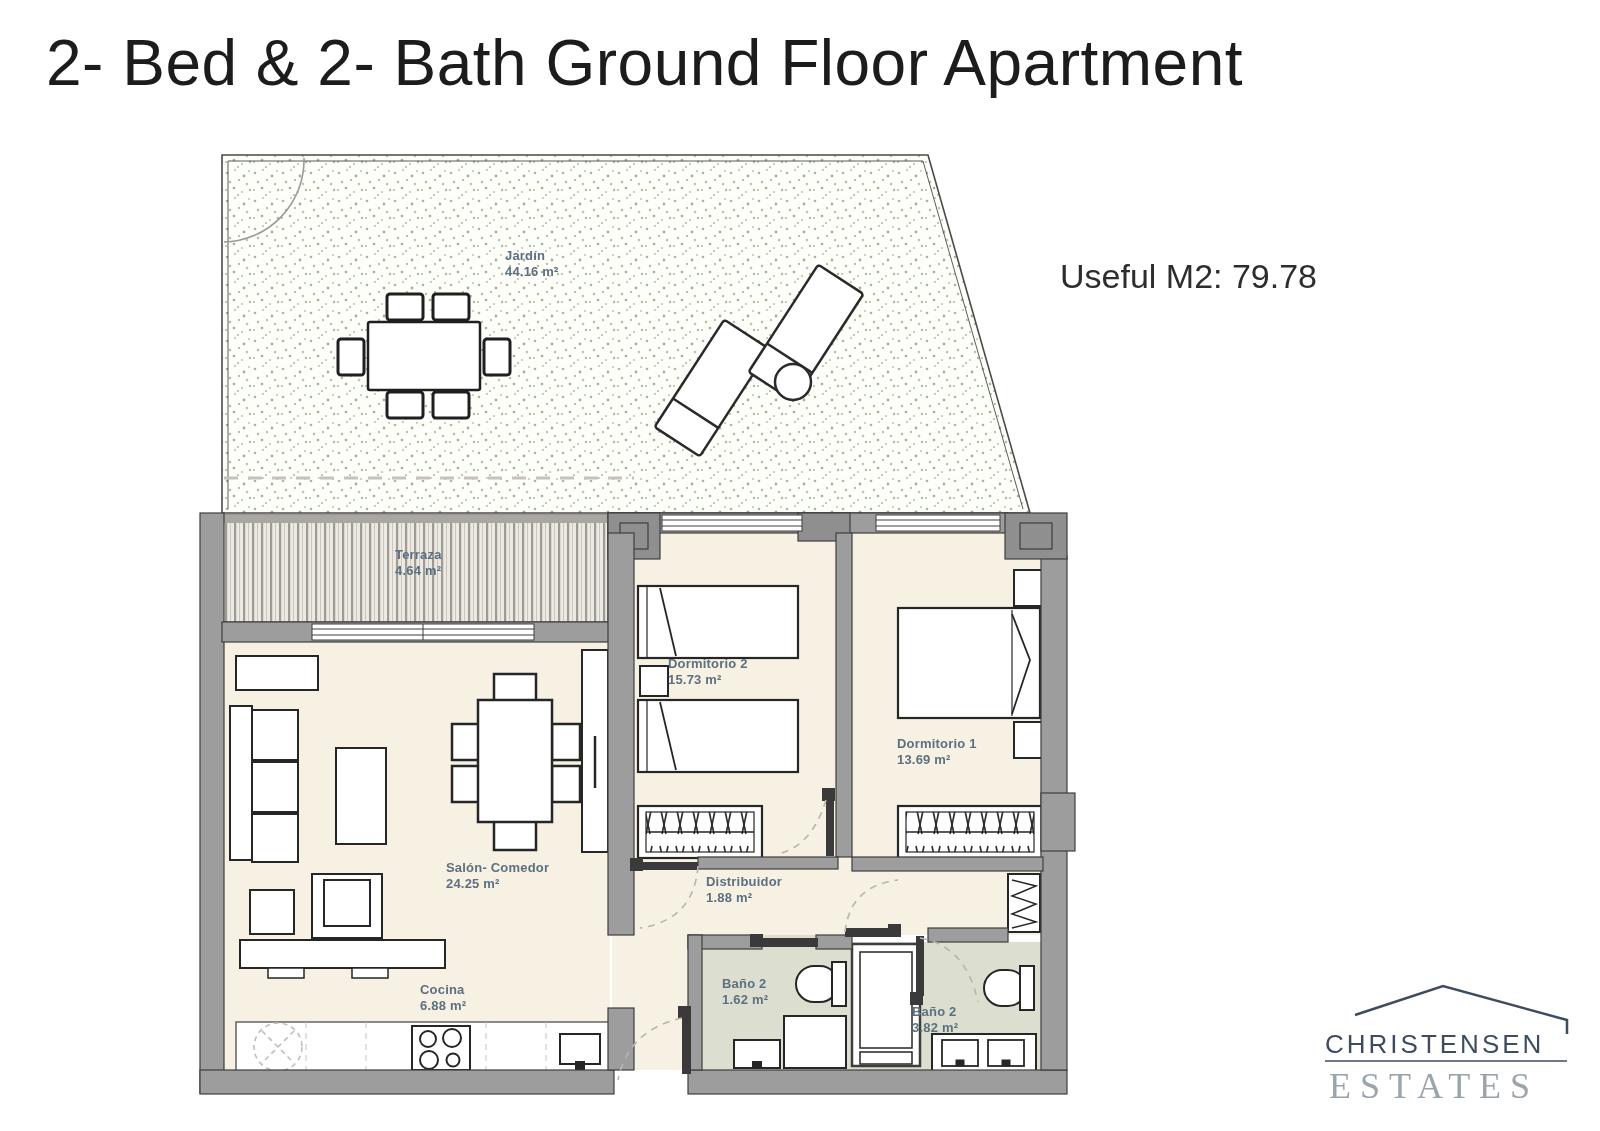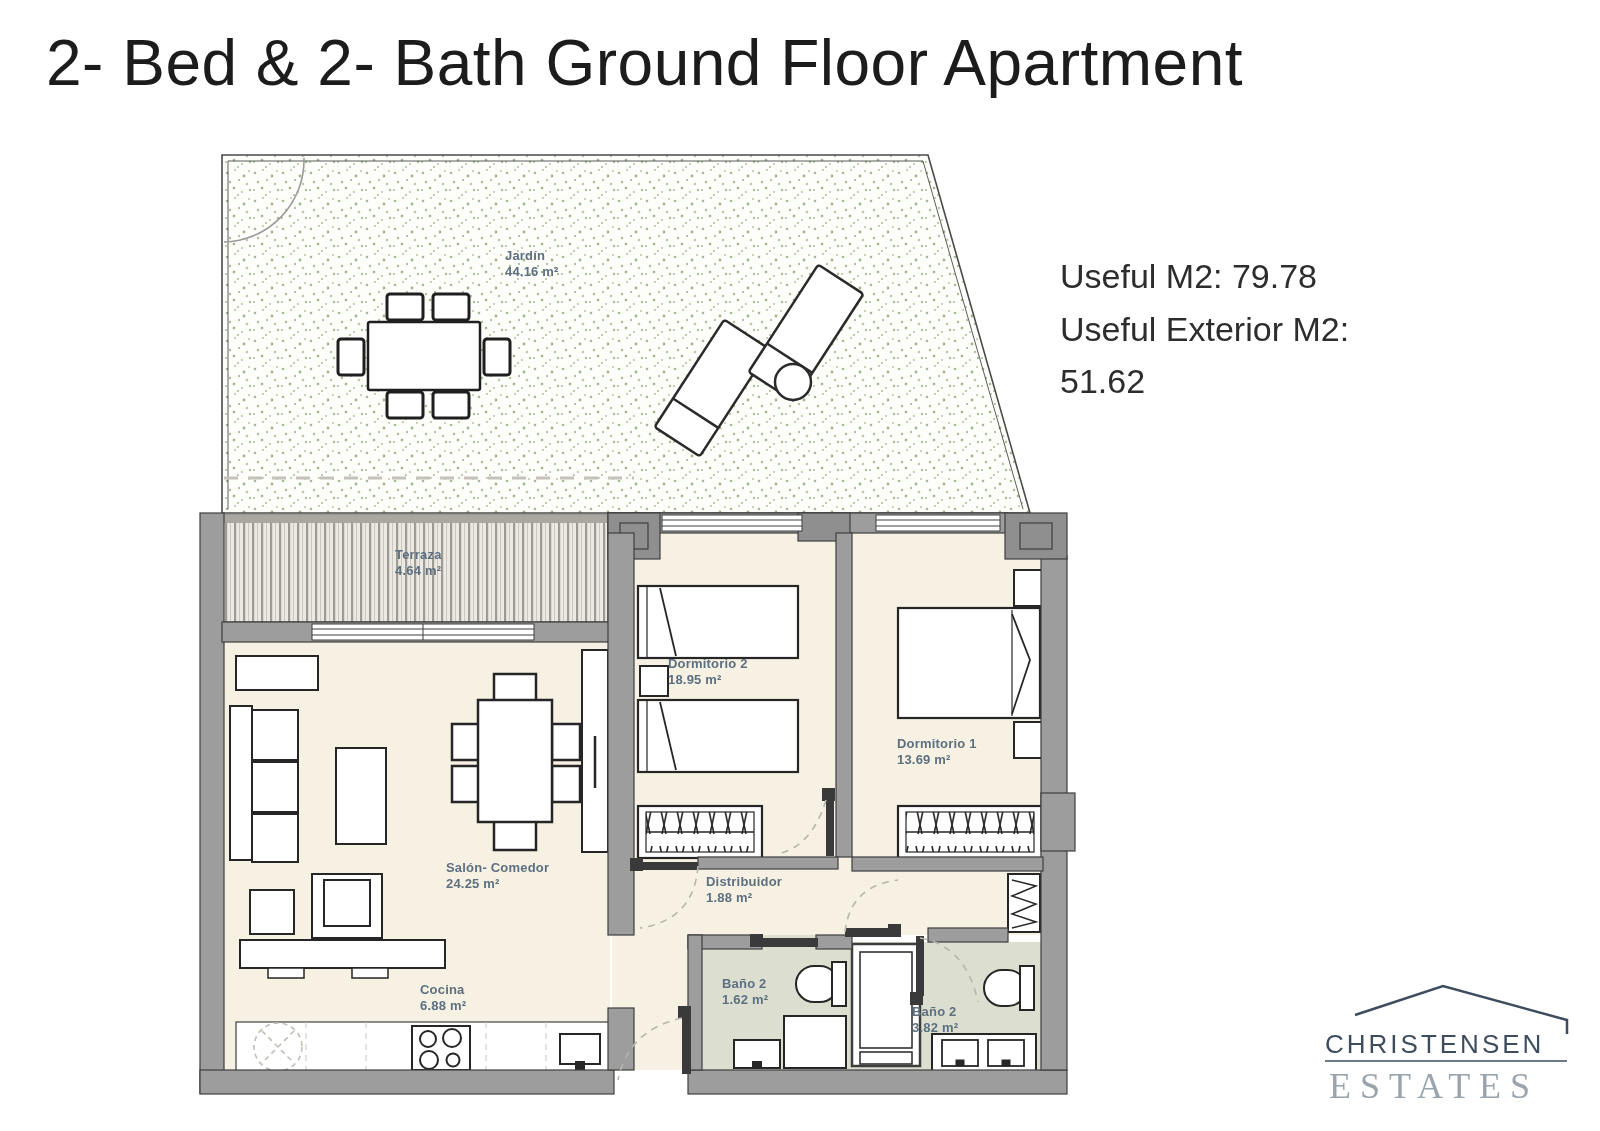--- a/index.html
+++ b/index.html
@@ -22,7 +22,6 @@
 
   <div class="area-info">
     <div>Useful M2: 79.78</div>
-    <div>Useful Exterior M2: 51.62</div>
   </div>
 
   <svg class="plan-svg" width="1600" height="1131" viewBox="0 0 1600 1131">

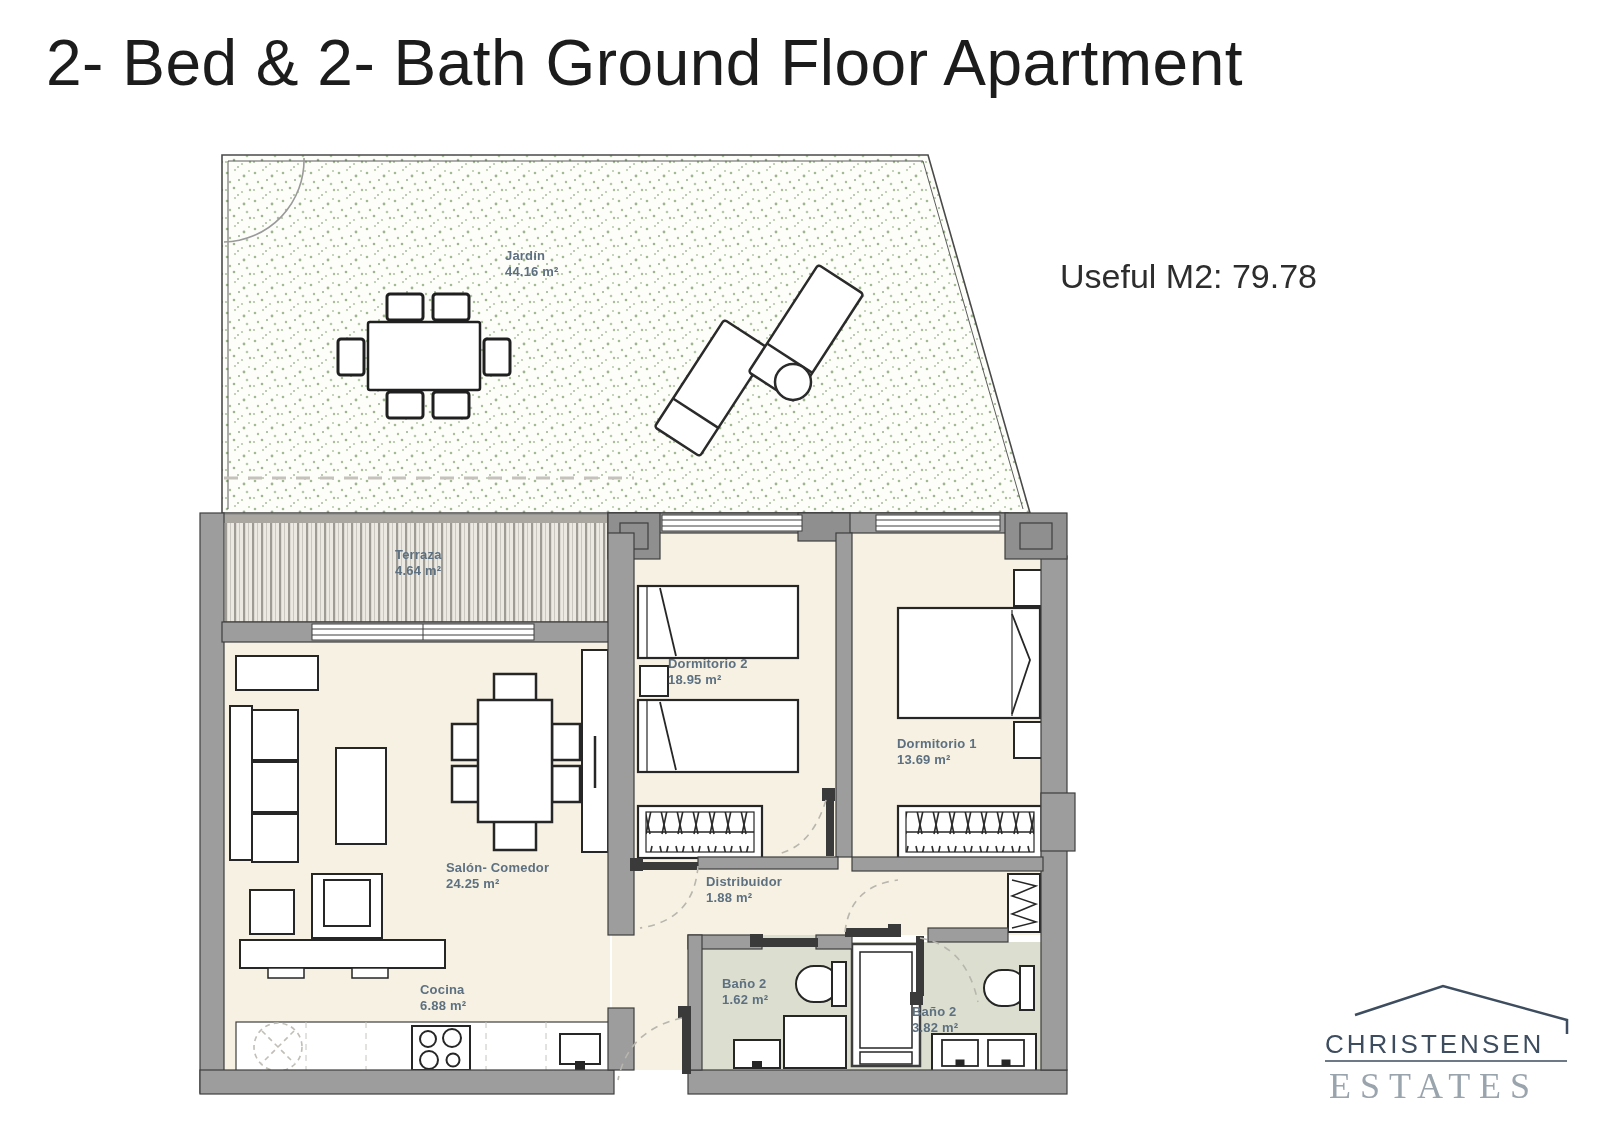--- a/index.html
+++ b/index.html
@@ -302,7 +302,7 @@
   </div>
   <div class="room-label" style="left:668px;top:656px">
     <div>Dormitorio 2</div>
-    <div>18.95 m²</div>
+    <div>15.73 m²</div>
   </div>
   <div class="room-label" style="left:897px;top:736px">
     <div>Dormitorio 1</div>

